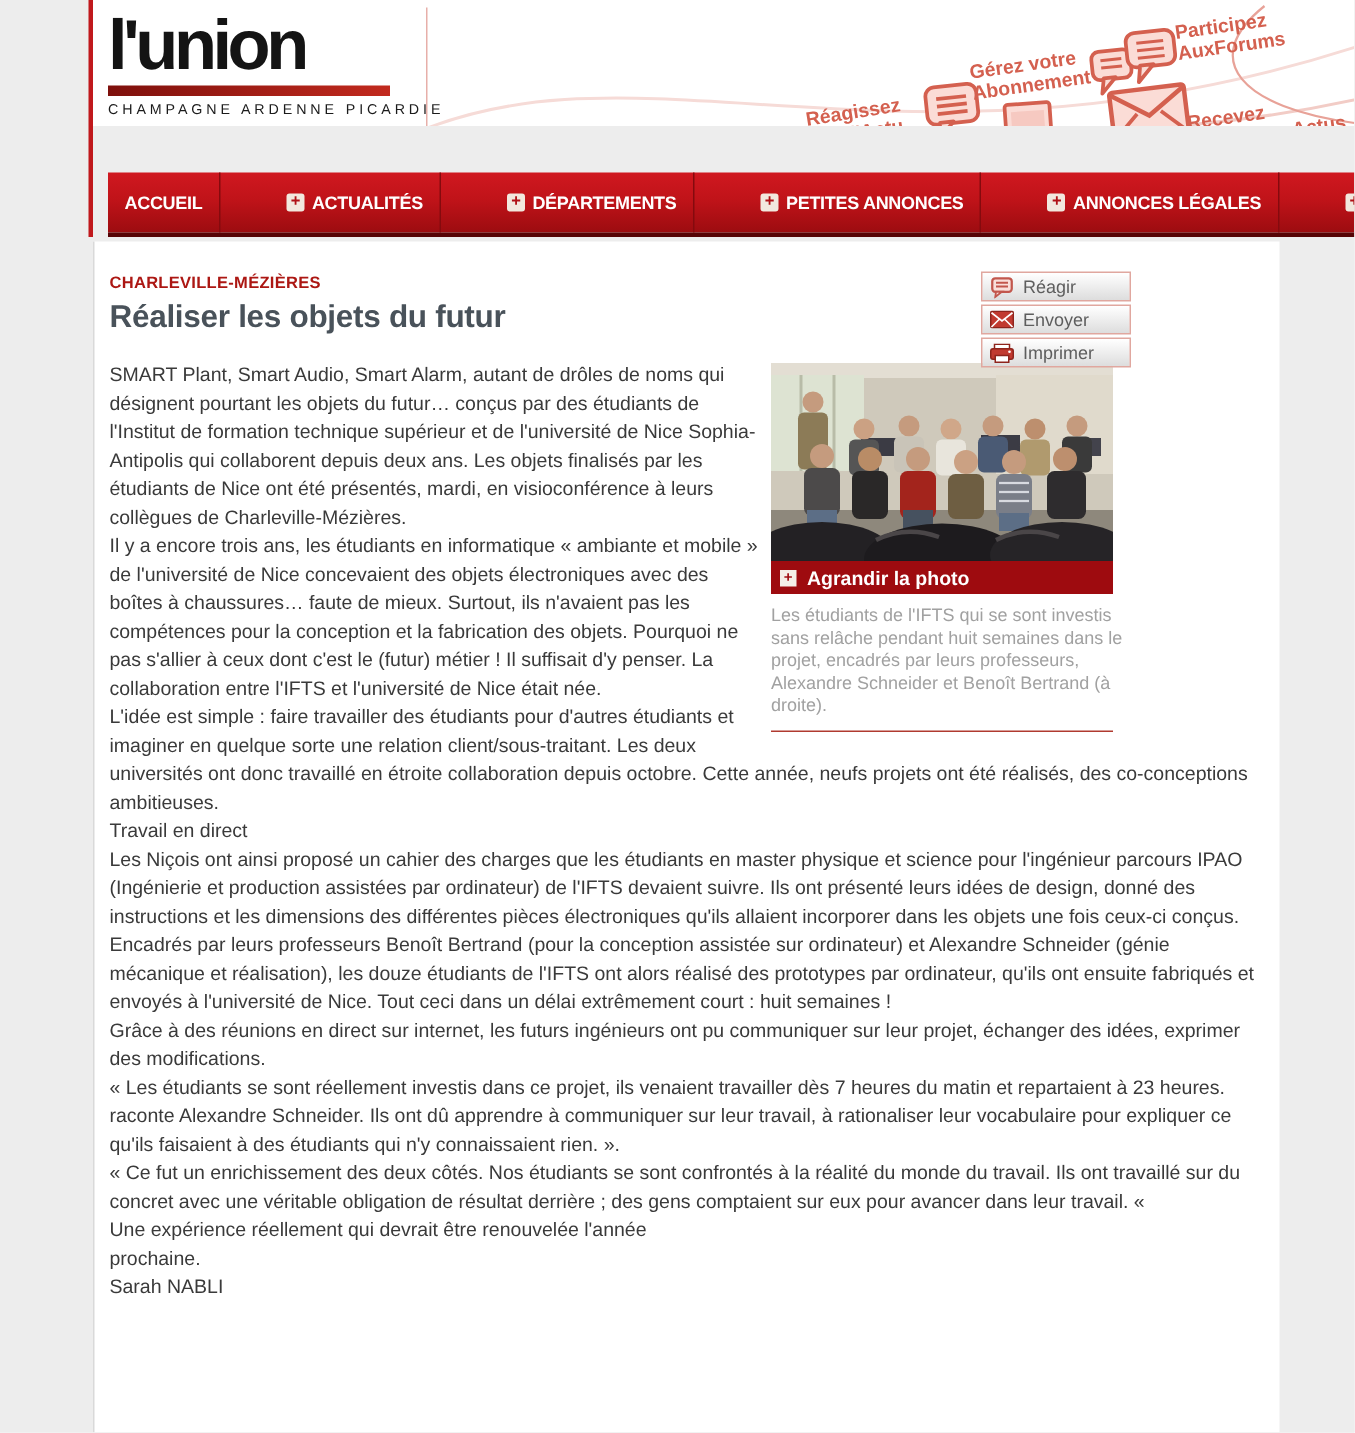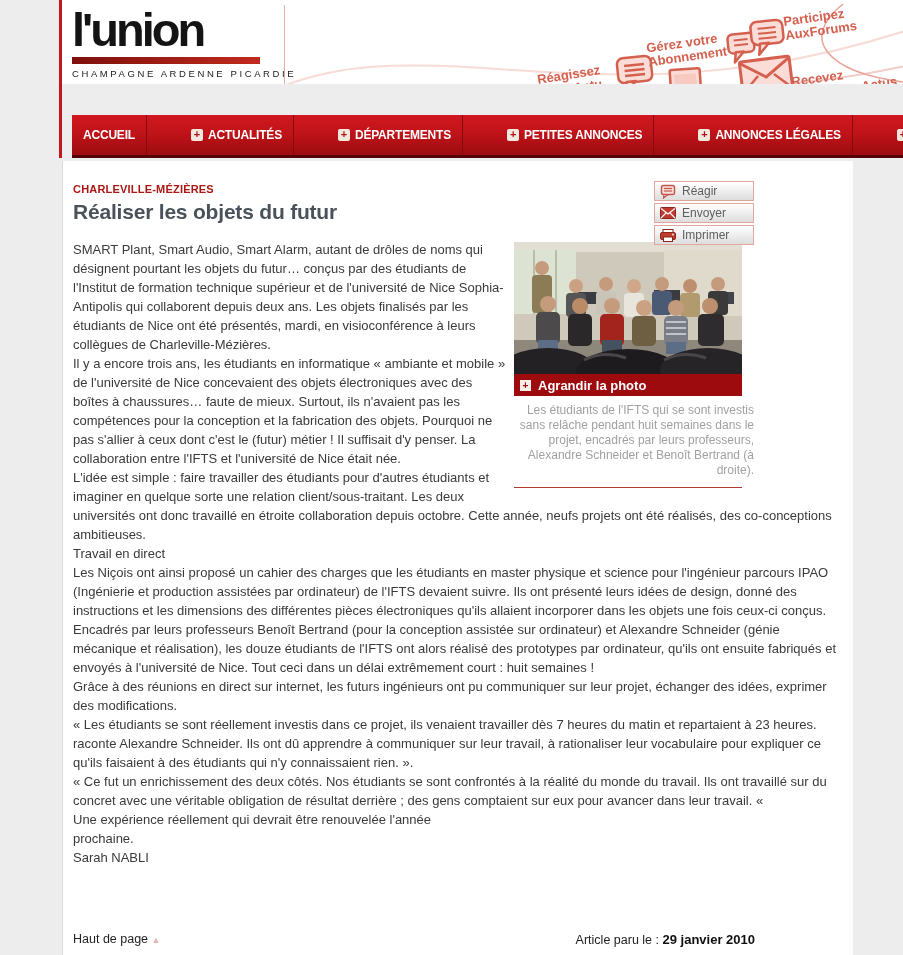--- a/index.html
+++ b/index.html
@@ -61,7 +61,7 @@
   .photo { width:228px; height:132px; display:block; cursor:pointer; }
   .enlarge-bar { width:228px; height:22px; background:#9E0B0F; color:#fff; font-size:13px; font-weight:bold; display:flex; align-items:center; padding-left:6px; cursor:pointer; }
   .enlarge-plus { display:inline-block; width:11px; height:11px; background:#F5EFE8; color:#9E0B0F; font-size:10px; font-weight:bold; line-height:11px; text-align:center; margin-right:7px; }
-  .fig-caption { width:240px; padding:7px 0 9px 0; font-size:12px; line-height:15px; color:#A1A1A1;text-align:right; }
+  .fig-caption { width:240px; padding:7px 0 9px 0; font-size:12px; line-height:15px; color:#A1A1A1; }
   .fig-line { width:228px; border-top:1px solid #B03A30; }
 
   .intro { font-weight:bold; color:#141414; font-size:13px; line-height:16.5px; margin:10px 0 21px 13px; }

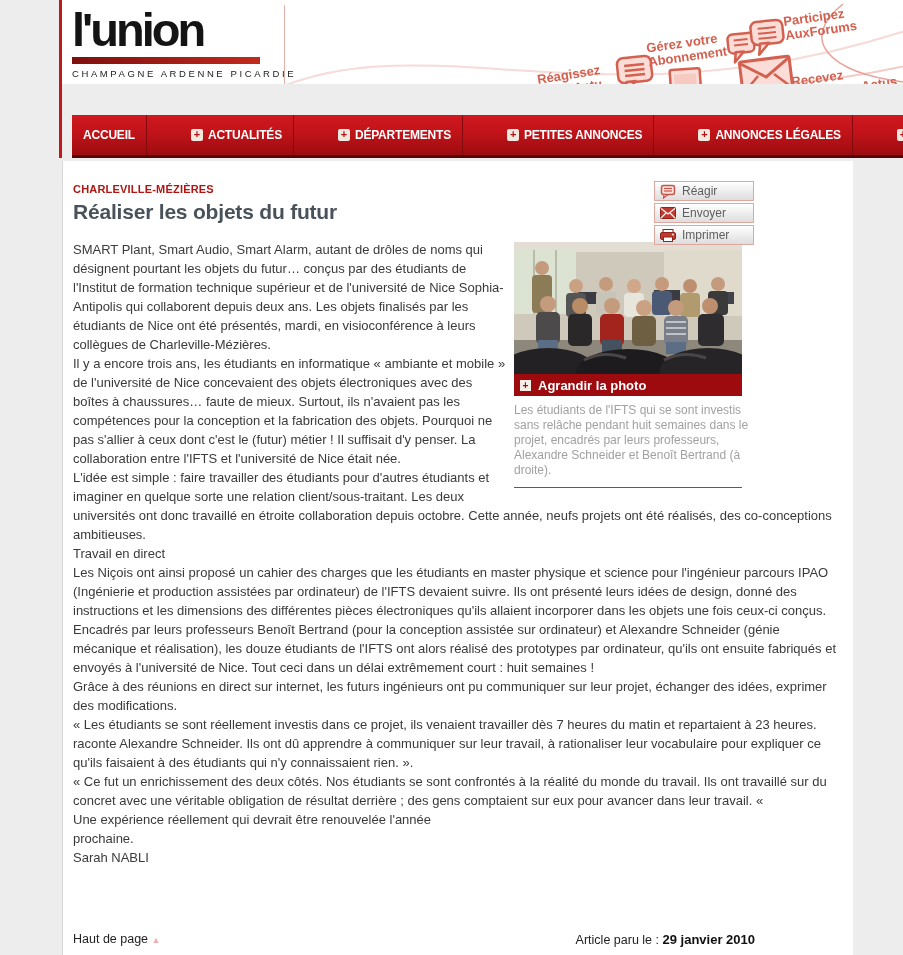--- a/index.html
+++ b/index.html
@@ -296,16 +296,6 @@
       <p class="author">Sarah NABLI</p>
     </div>
 
-    <div class="footer">
-      <span class="haut">
-        <span>Haut de page</span>
-        <span class="tri">▲</span>
-      </span>
-      <span class="pubdate">
-        <span>Article paru le :</span>
-        <b>29 janvier 2010</b>
-      </span>
-    </div>
   </div>
 </div>
 

